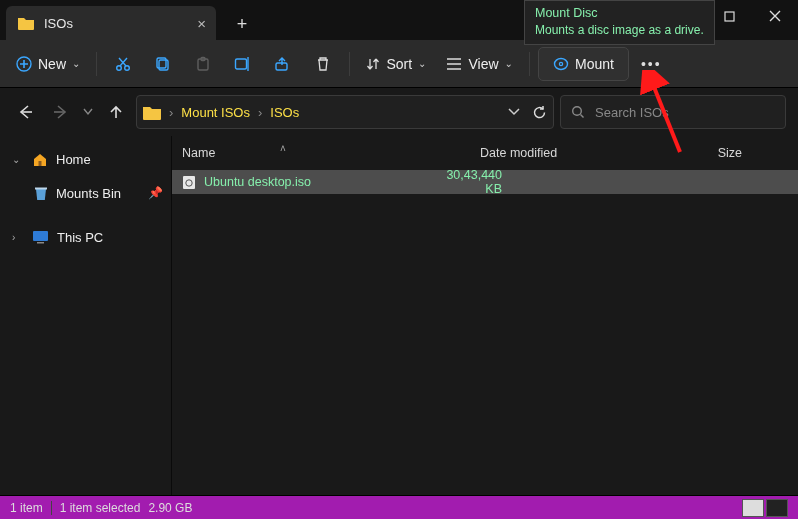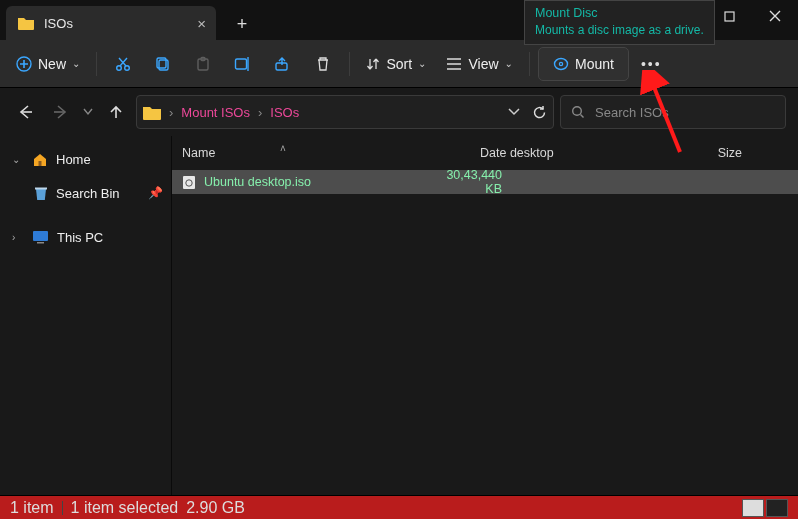--- a/index.html
+++ b/index.html
@@ -50,7 +50,7 @@
   .tooltip{
     position:absolute;left:524px;top:0;
     background:#222;border:1px solid #444;
-    padding:4px 10px 6px 10px;font-size:12px;color:#14b8a6;
+    padding:4px 10px 6px 10px;font-size:12px;color:#86efac;
     line-height:1.35;z-index:5;
   }
   .tooltip .tt-title{font-size:12.5px;}

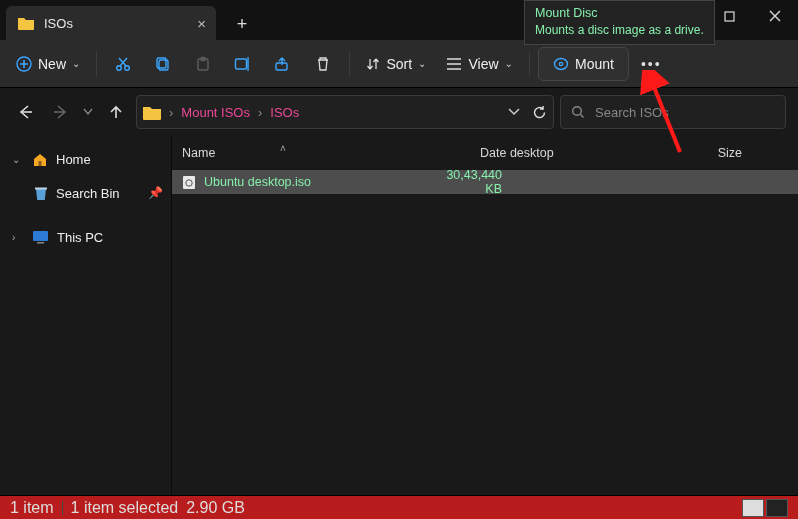--- a/index.html
+++ b/index.html
@@ -81,7 +81,7 @@
     flex:1;height:34px;border:1px solid #3a3a3a;border-radius:4px;
     background:#202020;display:flex;align-items:center;padding:0 6px;gap:6px;
   }
-  .addrbox .seg{color:#ec4899;}
+  .addrbox .seg{color:#fde047;}
   .addrbox .sep-ch{color:#888;padding:0 2px;}
   .addrbox .tail{margin-left:auto;display:flex;align-items:center;gap:12px;color:#ccc;}
   .searchbox{

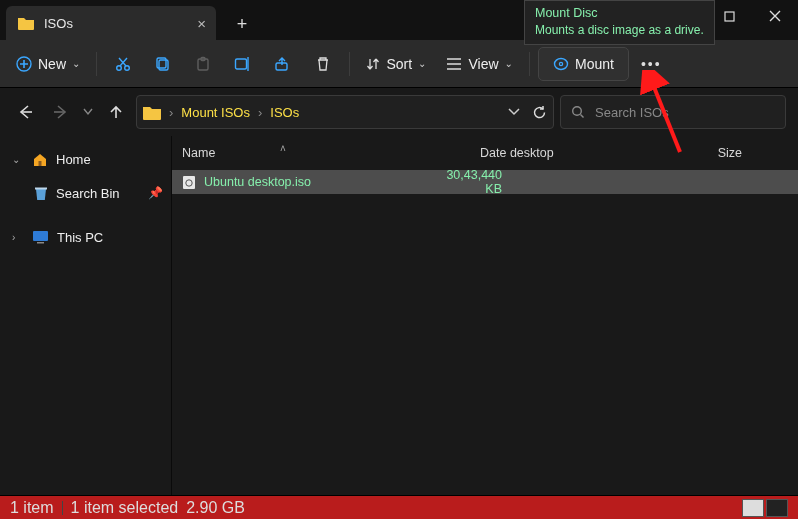--- a/index.html
+++ b/index.html
@@ -346,7 +346,7 @@
         <span class="sort-ind">˄</span>
         <span class="divl"></span>
       </div>
-      <div class="c-date"><span>Date desktop</span><span class="divl"></span></div>
+      <div class="c-date"><span>Date modified</span><span class="divl"></span></div>
       <div class="c-size"><span>Size</span><span class="divl"></span></div>
     </div>
 

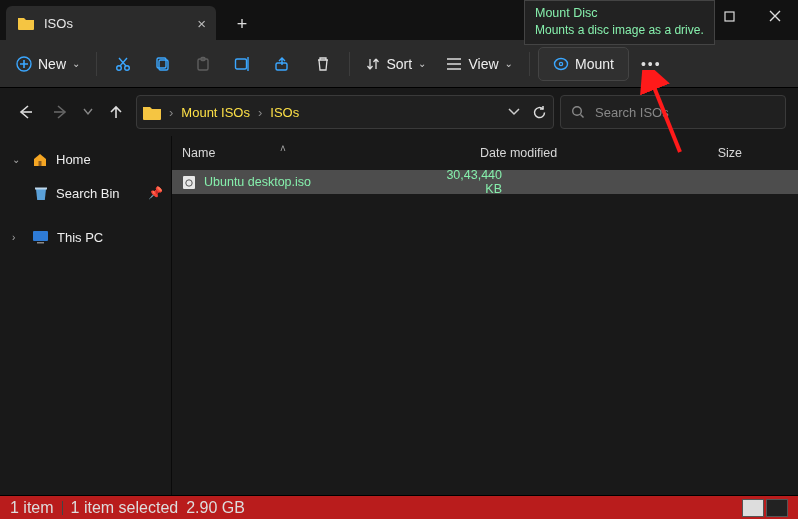--- a/index.html
+++ b/index.html
@@ -323,7 +323,7 @@
             <rect x="1" y="1.5" width="12" height="2" fill="#bcd6ea"></rect>
           </svg>
         </span>
-      <span>Search Bin</span>
+      <span>Mounts Bin</span>
       <span class="pin">📌</span>
     </div>
     <div style="height:10px"></div>

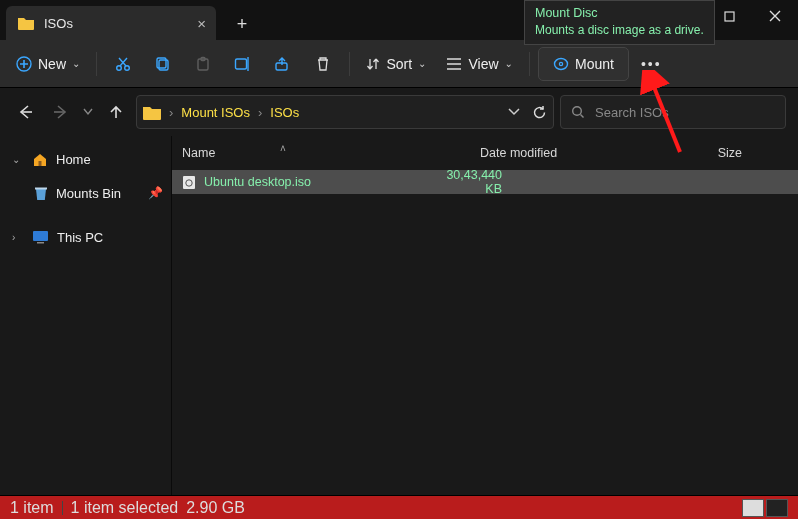--- a/index.html
+++ b/index.html
@@ -121,8 +121,8 @@
   .filerow .fname{display:flex;align-items:center;gap:8px;}
   
   .statusbar{
-    height:24px;background:#b91c1c;border-top:1px solid #000;
-    display:flex;align-items:center;gap:8px;padding:0 10px;font-size:16px;color:#ddd;
+    height:24px;background:#a21caf;border-top:1px solid #000;
+    display:flex;align-items:center;gap:8px;padding:0 10px;font-size:12px;color:#ddd;
   }
   .statusbar .ssep{width:1px;height:14px;background:#444;}
   .viewicons{margin-left:auto;display:flex;gap:2px;}

